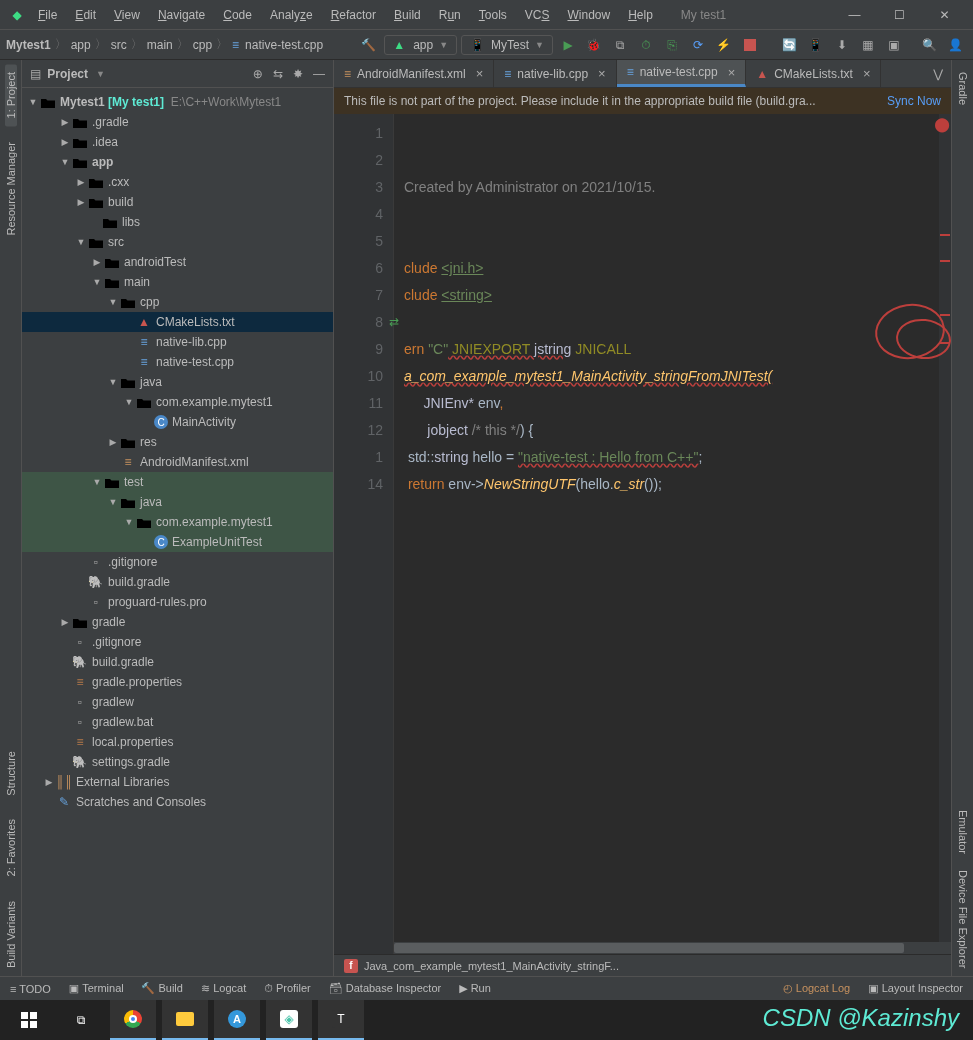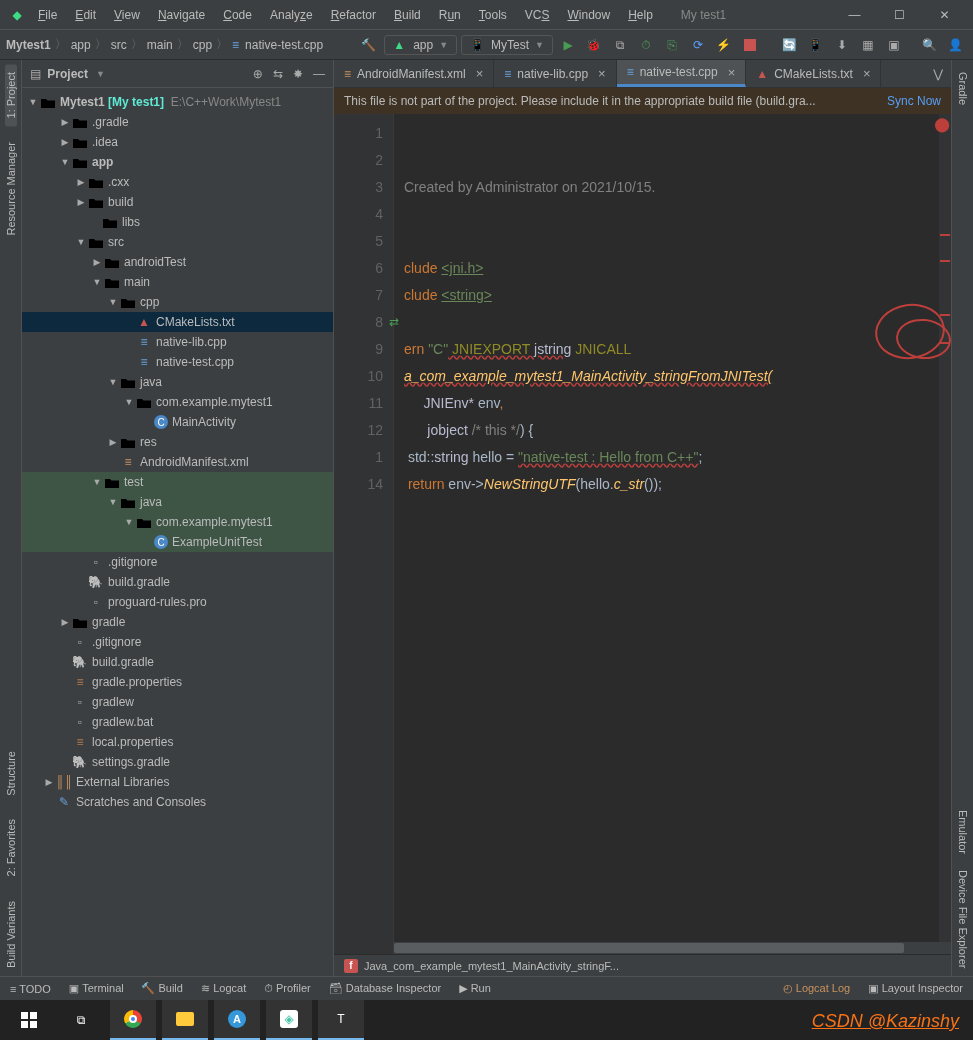--- a/index.html
+++ b/index.html
@@ -93,7 +93,7 @@
 .taskbar { height:40px; background:#222; display:flex; align-items:center; padding:0 6px; gap:6px; }
 .task-item { width:46px; height:40px; display:flex; align-items:center; justify-content:center; color:#fff; }
 .task-item.active { background:#333; border-bottom:2px solid #76b9ed; }
-.watermark { position:absolute; right:14px; bottom:8px; color:#f97316; font-size:18px; font-style:italic; pointer-events:none;text-decoration:underline; }
+.watermark { position:absolute; right:14px; bottom:8px; color:#5eead4; font-size:24px; font-style:italic; pointer-events:none; }
 
 svg { display:block; }
 </style>

